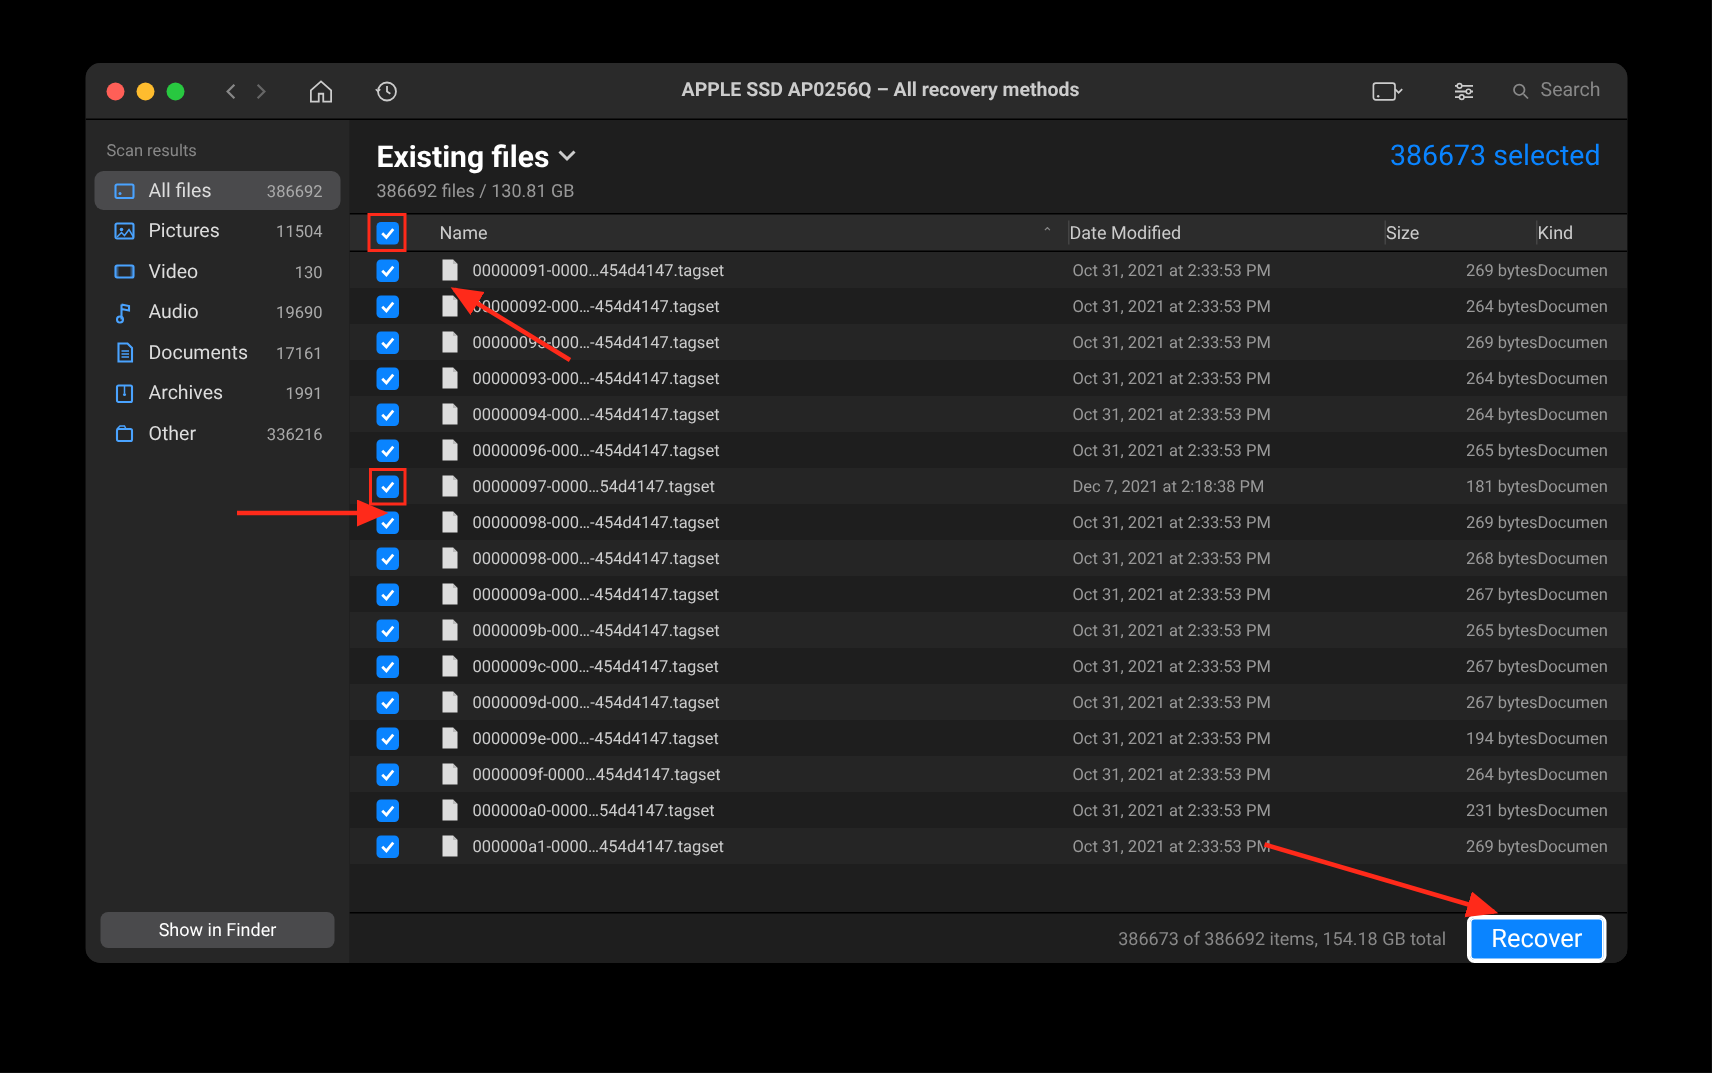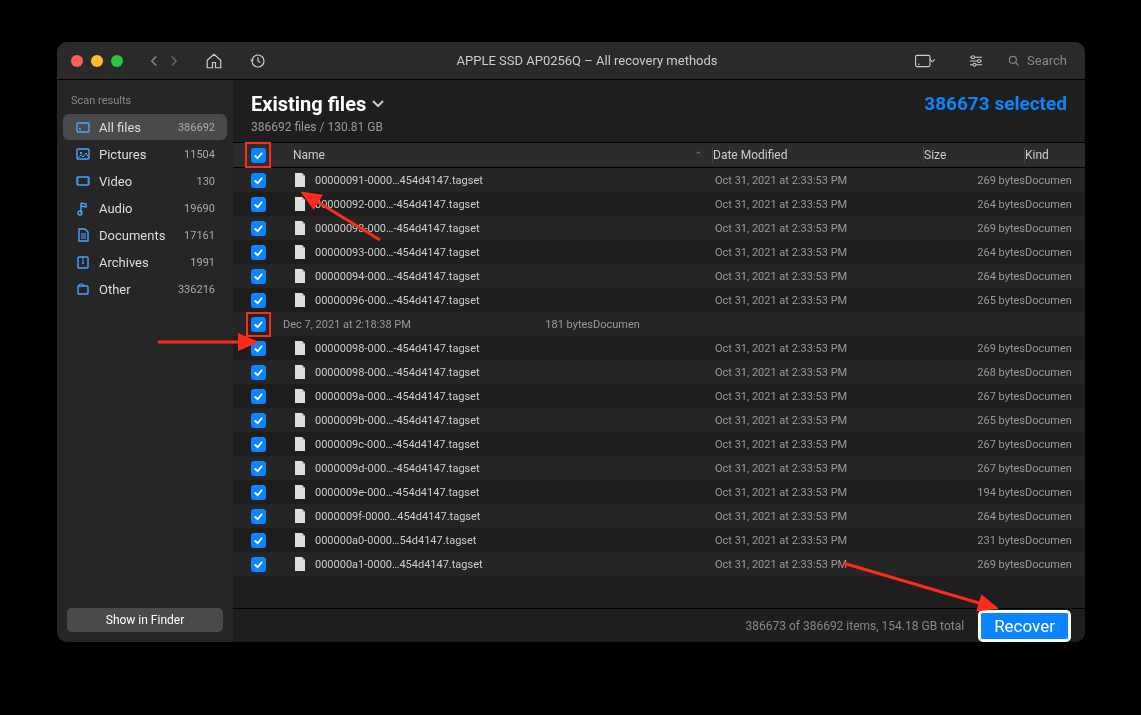--- a/index.html
+++ b/index.html
@@ -12,7 +12,7 @@
   .nav-arrows { display:flex; gap:2px; margin-left:14px; }
   .nav-arrows span { width:18px; height:22px; display:flex; align-items:center; justify-content:center; color:#888; cursor:pointer; }
   .tb-icon { width:26px; height:26px; display:flex; align-items:center; justify-content:center; color:#ccc; margin-left:10px; cursor:pointer; }
-  .title-text { flex:1; text-align:center; color:#ccc; font-size:13px; font-weight:400; }
+  .title-text { flex:1; text-align:center; color:#ccc; font-size:13px; font-weight:700; }
   .right-tools { display:flex; align-items:center; gap:14px; }
   .search-box { display:flex; align-items:center; gap:6px; background:transparent; color:#888; font-size:13px; padding:2px 4px; }
   .body { flex:1; display:flex; overflow:hidden; }

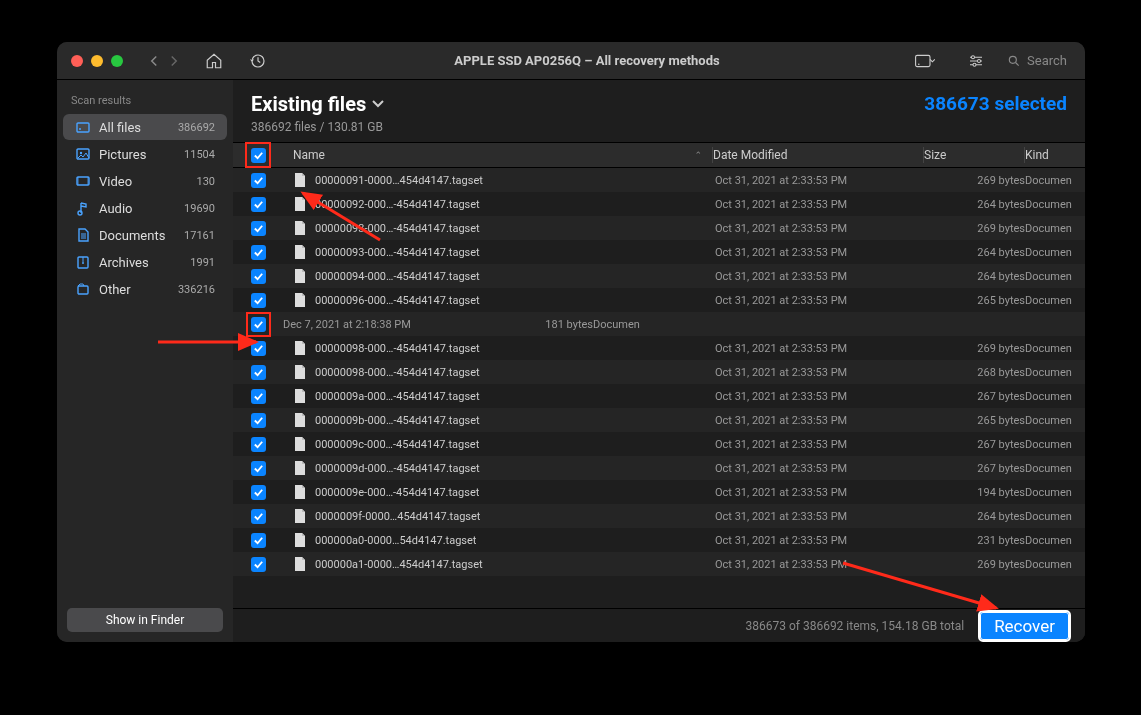--- a/index.html
+++ b/index.html
@@ -31,7 +31,7 @@
   .main-header-left { flex:1; }
   .main-title { color:#fff; font-size:20px; font-weight:700; display:flex; align-items:center; gap:6px; }
   .main-sub { color:#999; font-size:12px; margin-top:4px; }
-  .selected-count { color:#0a84ff; font-size:19px; font-weight:700;text-align:right; }
+  .selected-count { color:#0a84ff; font-size:19px; font-weight:400;text-align:right; }
   .col-header { display:flex; align-items:center; background:#2c2c2c; border-top:1px solid #000; border-bottom:1px solid #000; height:26px; font-size:12px; color:#ccc; position:relative; }
   .col-check { width:50px; display:flex; justify-content:center; }
   .hdr-check { width:26px; height:26px; border:2px solid #ff2a1a; display:flex; align-items:center; justify-content:center; }

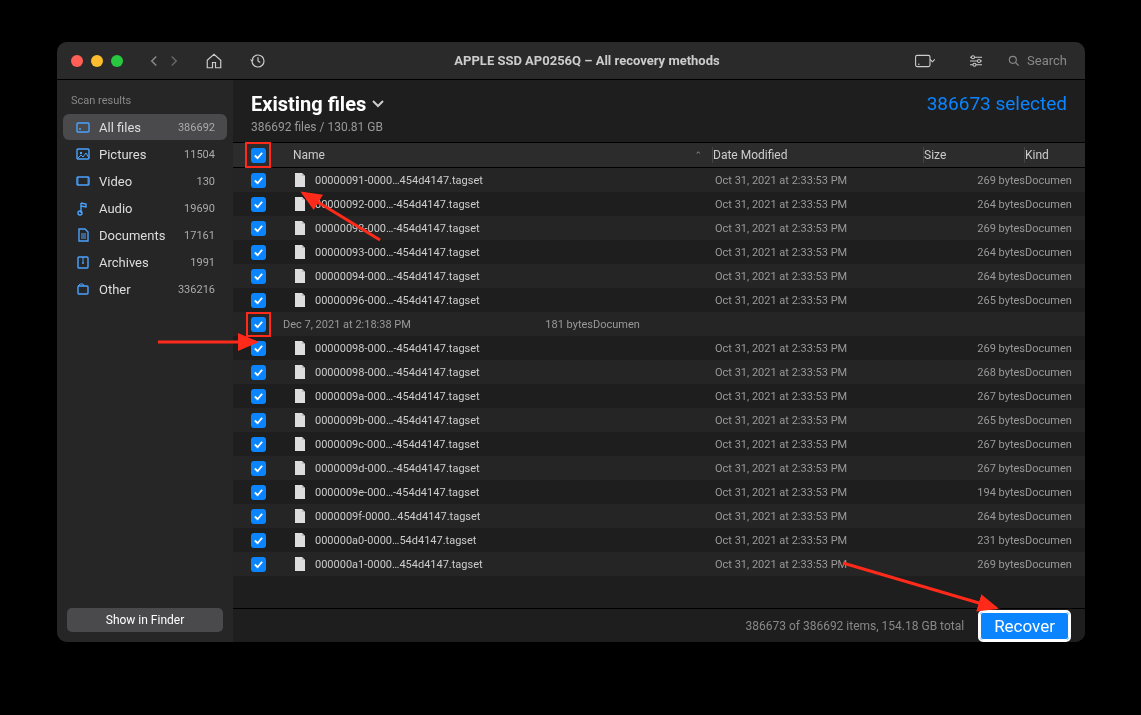--- a/index.html
+++ b/index.html
@@ -382,6 +382,13 @@
                 </div>
               </div>
             </div>
+    <div class="r-name">
+              <svg viewBox="0 0 14 16" class="file-icon">
+                <path d="M2 1 h7 l3 3 v11 h-10 z" fill="#ddd"></path>
+                <path d="M9 1 v3 h3" fill="#bbb"></path>
+              </svg>
+              <span class="r-name-text">00000097-0000…54d4147.tagset</span>
+            </div>
     <div class="r-date">Dec 7, 2021 at 2:18:38 PM</div>
     <div class="r-size">181 bytes</div>
     <div class="r-kind">Documen</div>

